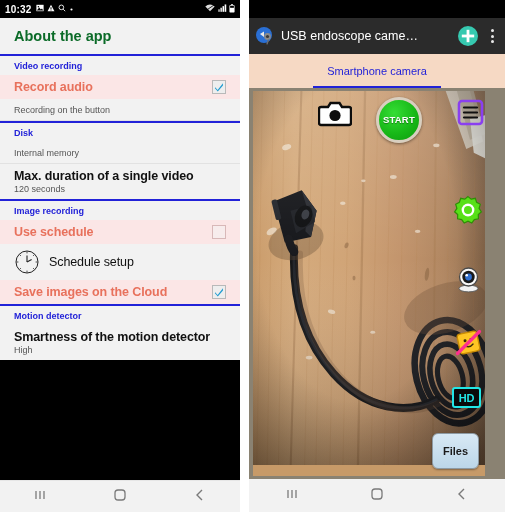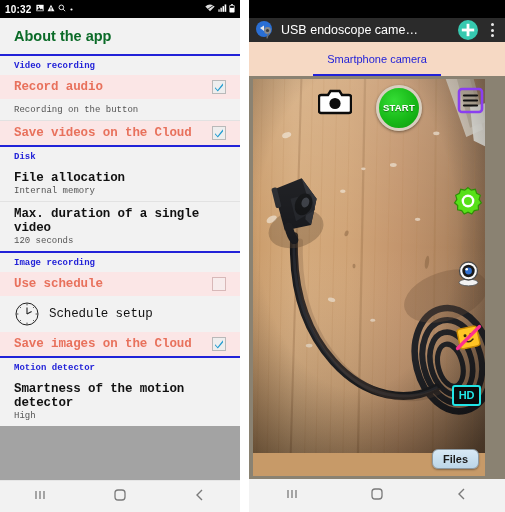--- a/index.html
+++ b/index.html
@@ -80,7 +80,7 @@
   }
   .r-statusbar { height:18px; background:#000; flex:0 0 auto; }
   .r-appbar {
-    height:24px; background:#2b2b2b; display:flex; align-items:center;
+    height:36px; background:#2b2b2b; display:flex; align-items:center;
     padding:0 6px; gap:6px; flex:0 0 auto;
   }
   .r-appicon { width:20px; height:20px; flex:0 0 auto; }

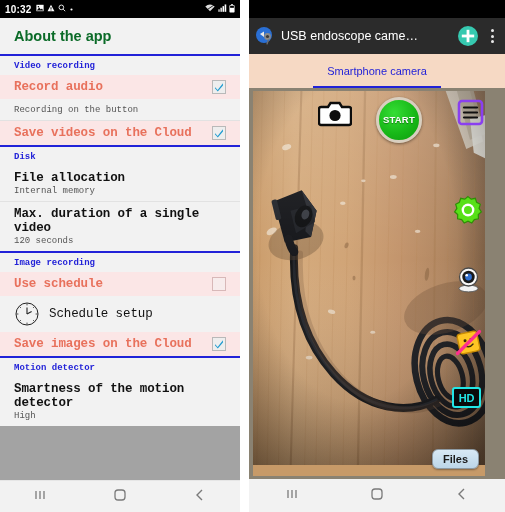--- a/index.html
+++ b/index.html
@@ -33,7 +33,7 @@
   }
   .app-title { color:#0b6b28; font-size:14.5px; font-weight:bold; }
 
-  .settings-list { flex:1; overflow:hidden; background:#a3a3a3;font-family:Liberation Mono, monospace; }
+  .settings-list { flex:1; overflow:hidden; background:#000000; }
 
   .divider-blue { height:2px; background:#2222d8; margin:0; }
   .section-hdr {

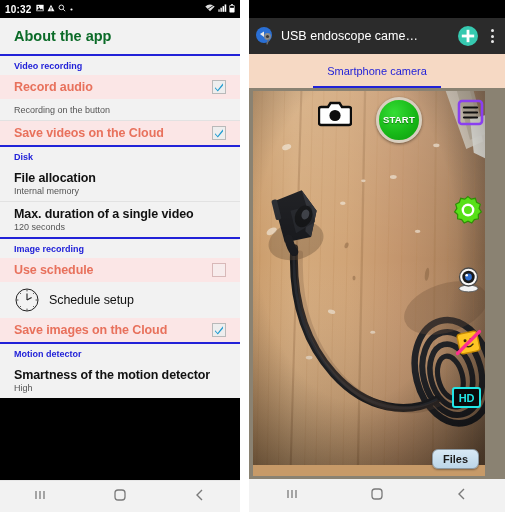--- a/index.html
+++ b/index.html
@@ -241,16 +241,6 @@
         </div>
       </div>
 
-      <div class="row pink">
-        <div class="row-texts">
-          <span class="row-title">Save videos on the Cloud</span>
-        </div>
-        <span class="cbox">
-          <svg class="tick" viewBox="0 0 14 14">
-              <path d="M2.5 7.2 L5.4 10.4 L11.6 2.6 L11.6 5.2 L5.6 12.2 L2.2 8.6 Z" fill="#1f9bd1"></path>
-            </svg>
-        </span>
-      </div>
 
       <div class="divider-blue"></div>
       <div class="section-hdr">Disk</div>

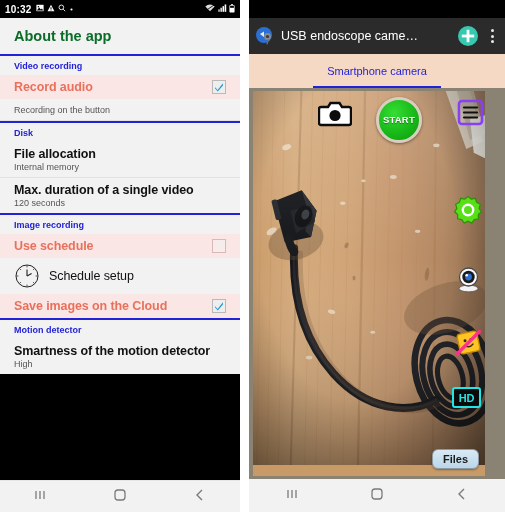--- a/index.html
+++ b/index.html
@@ -247,7 +247,6 @@
 
       <div class="row hairline">
         <div class="row-texts">
-          <span class="row-title">File allocation</span>
           <span class="row-sub">Internal memory</span>
         </div>
       </div>

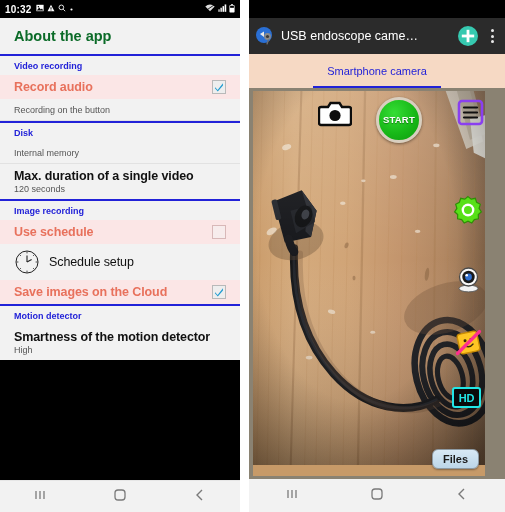--- a/index.html
+++ b/index.html
@@ -140,7 +140,7 @@
   }
   .ov-hd span { color:#22e6e6; font-size:11px; font-weight:bold; letter-spacing:-.3px; }
   .ov-files {
-    right:6px; bottom:7px; min-width:47px; height:20px; padding:0 9px;
+    right:6px; bottom:7px; min-width:47px; height:36px; padding:0 9px;
     background:linear-gradient(#d8e9f5,#bcd6e8);
     border:1.5px solid #8d9aa3; border-radius:6px;
     display:flex; align-items:center; justify-content:center;

